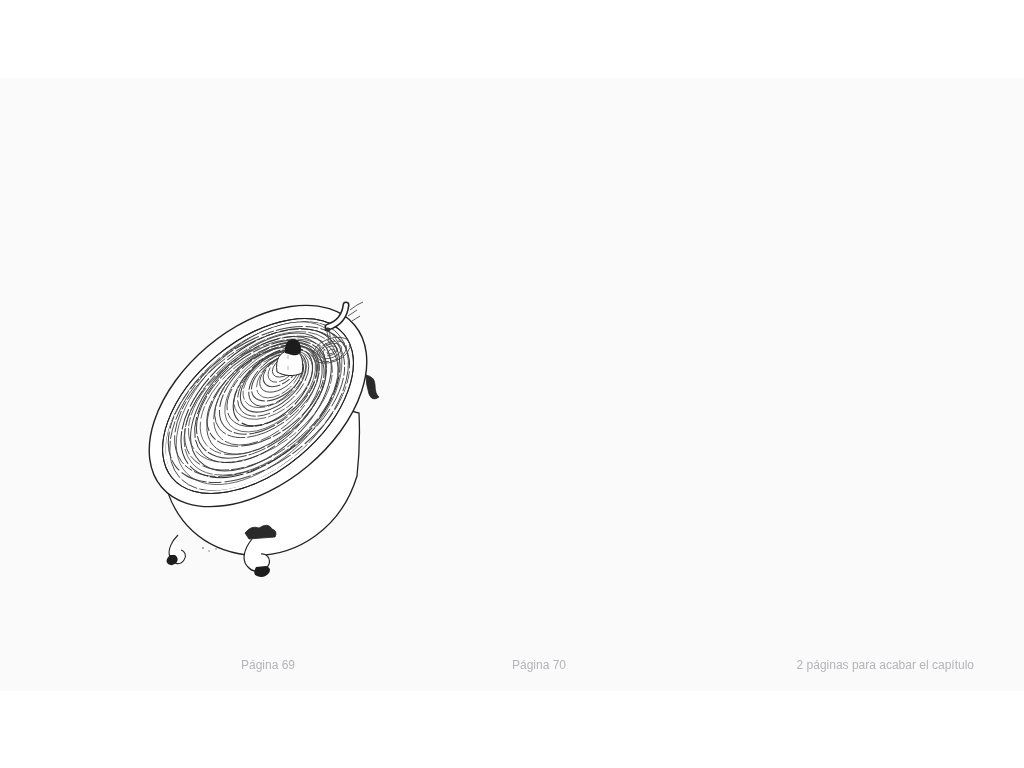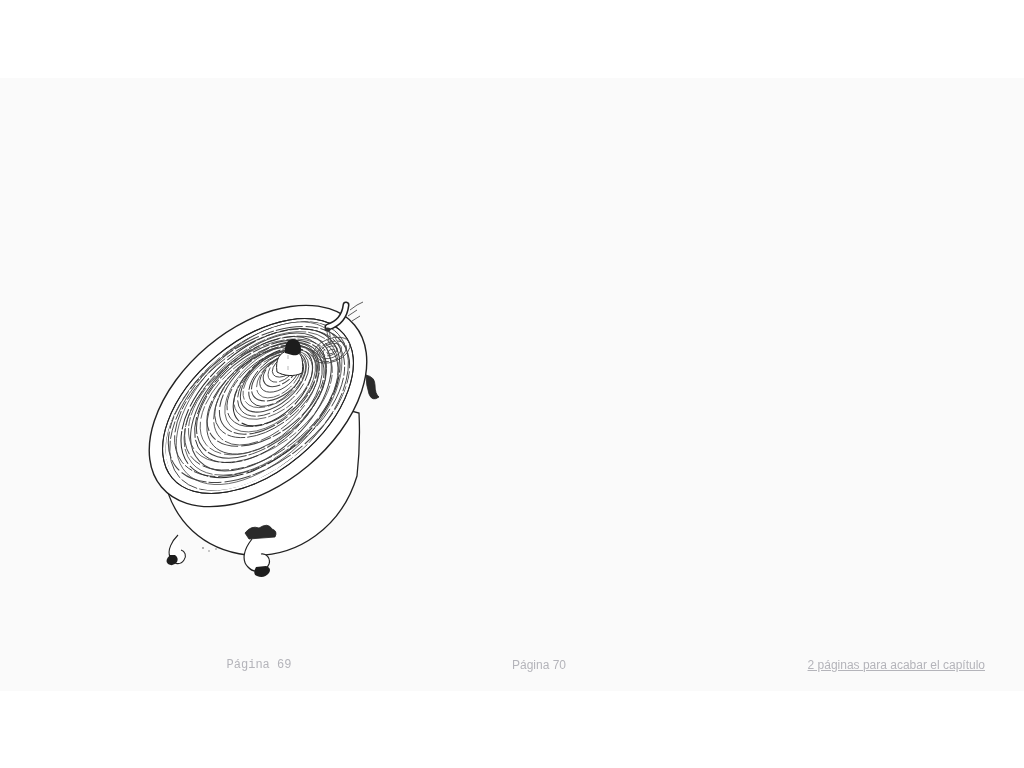--- a/index.html
+++ b/index.html
@@ -22,7 +22,7 @@
     position:absolute; top:659px; font-size:12px; line-height:12px;
     color:#b4b4ba; font-family:"Liberation Sans", sans-serif;
   }
-  #footer-page-left  { left:3px;    width:512px; text-align:center;font-family:Liberation Mono, monospace; }
+  #footer-page-left  { left:12px;    width:512px; text-align:center; }
   #footer-page-right { left:512px; width:512px; }
   #footer-remaining  { right:39px; text-align:right;text-decoration:underline; }
 </style>

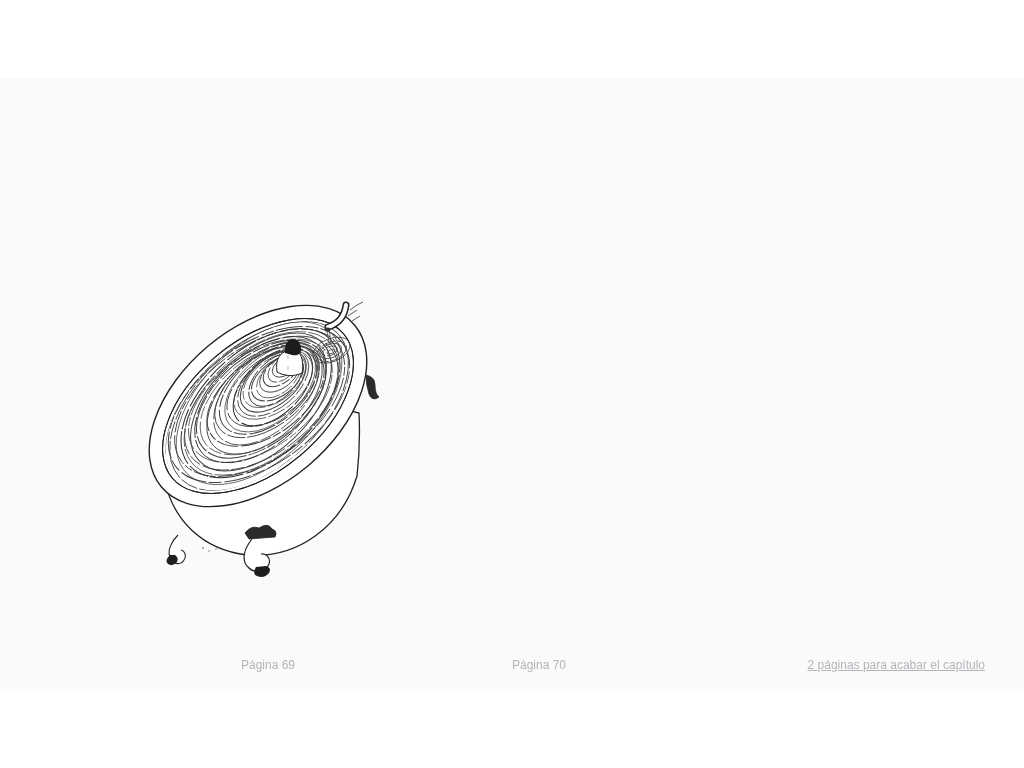--- a/index.html
+++ b/index.html
@@ -24,7 +24,7 @@
   }
   #footer-page-left  { left:12px;    width:512px; text-align:center; }
   #footer-page-right { left:512px; width:512px; }
-  #footer-remaining  { right:39px; text-align:right;text-decoration:underline; }
+  #footer-remaining  { right:50px; text-align:right; }
 </style>
 </head>
 <body>

